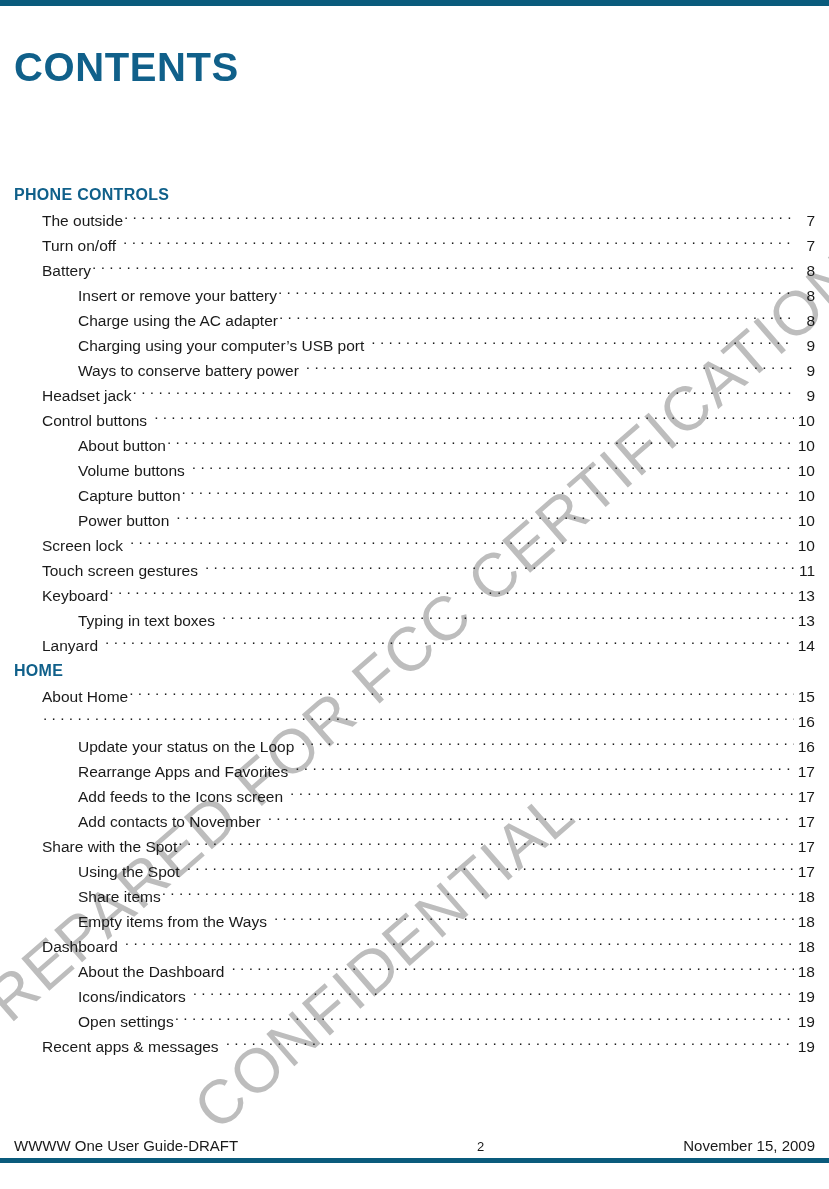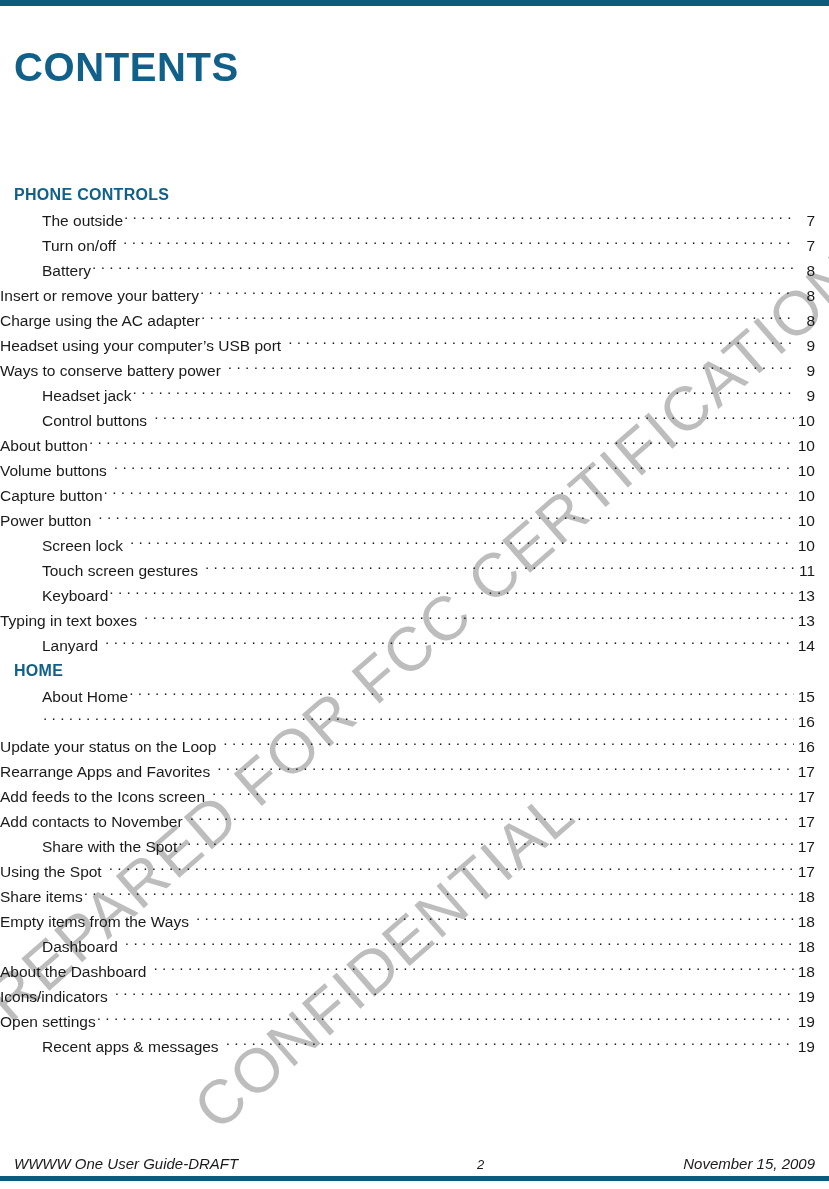--- a/index.html
+++ b/index.html
@@ -107,7 +107,7 @@
     white-space: nowrap;
   }
   .entry.lvl1 { padding-left: 42px; }
-  .entry.lvl2 { }
+  .entry.lvl2 { padding-left: 78px; }
 
   .entry .etitle {
     flex: 0 0 auto;

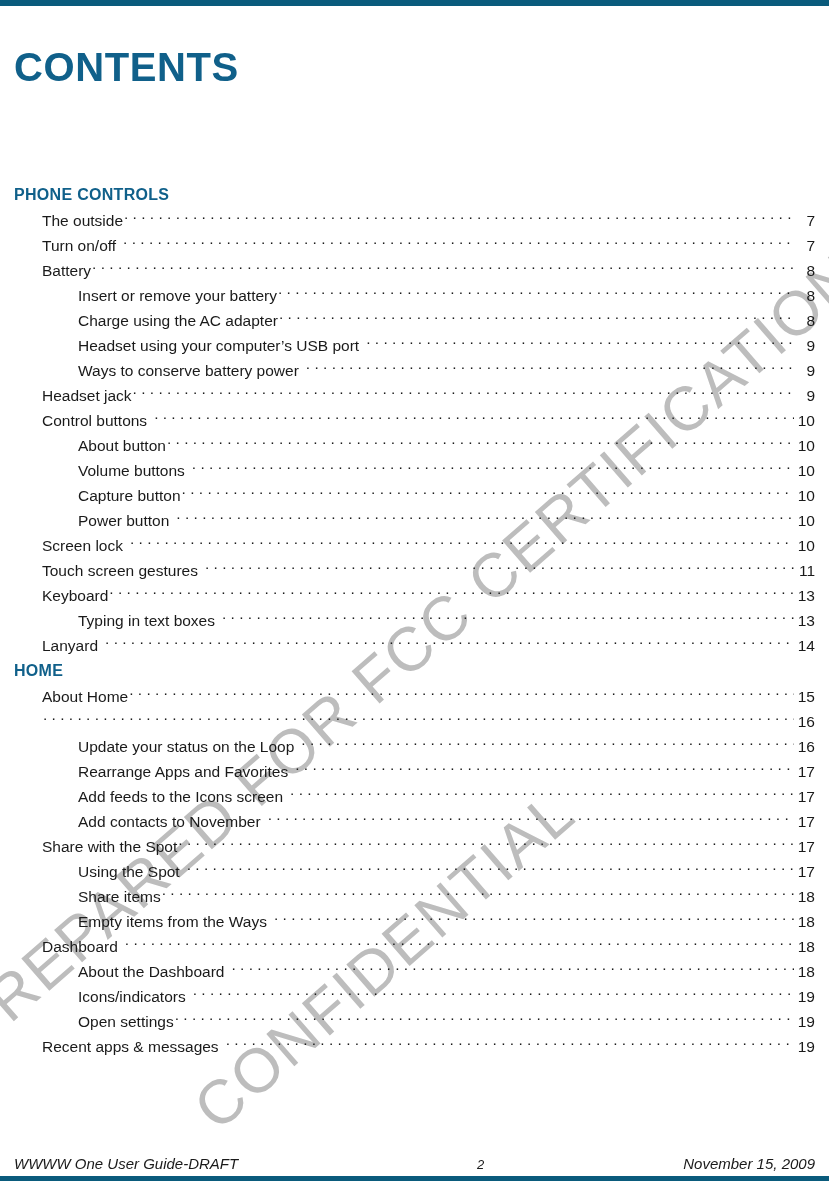--- a/index.html
+++ b/index.html
@@ -204,7 +204,7 @@
           <span class="pno">8</span>
         </div>
         <div class="entry lvl2 gap">
-          <span class="etitle">Headset using your computer’s USB port</span>
+          <span class="etitle">Charging using your computer’s USB port</span>
           <span class="leader"></span>
           <span class="pno">9</span>
         </div>

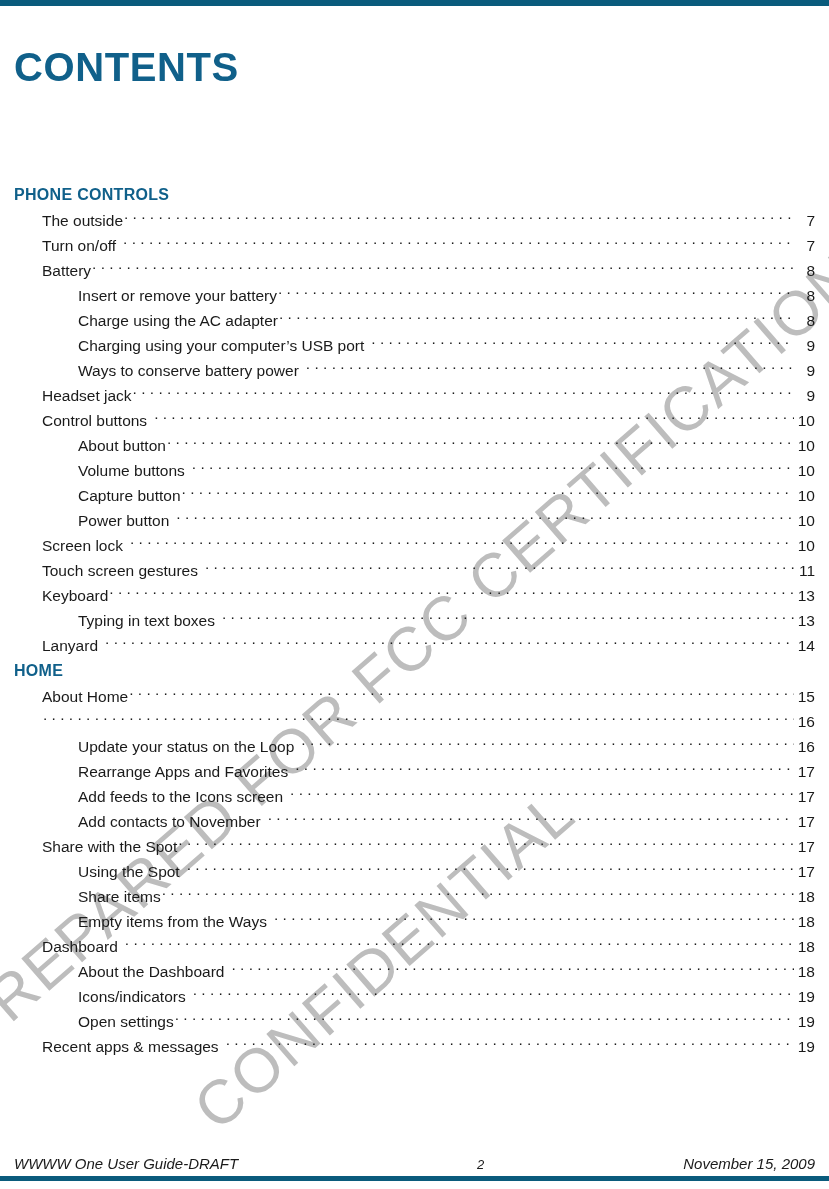--- a/index.html
+++ b/index.html
@@ -140,10 +140,9 @@
   .footer {
     position: absolute;
     left: 0;
-    bottom: 0px;
+    bottom: 18px;
     width: 829px;
     z-index: 10;
-    font-style: italic;
   }
   .footer-row {
     display: flex;

